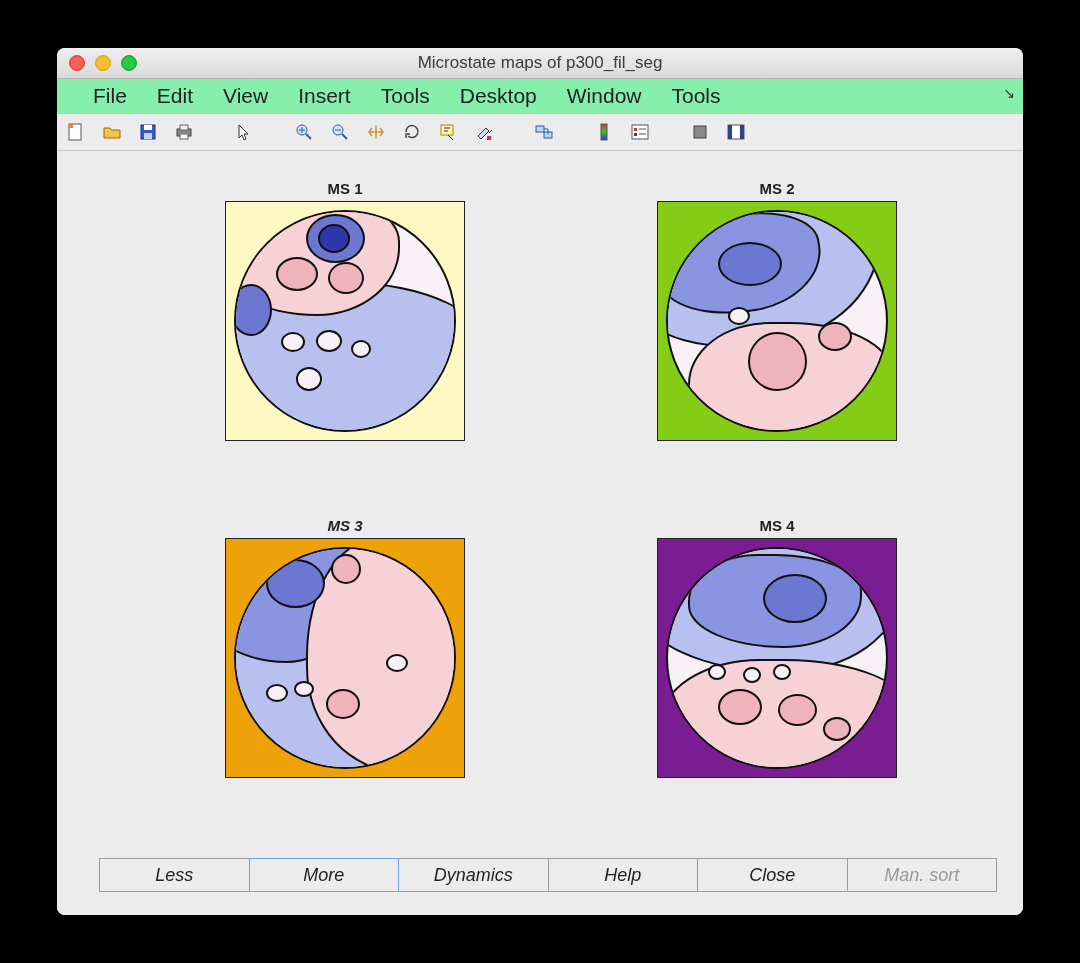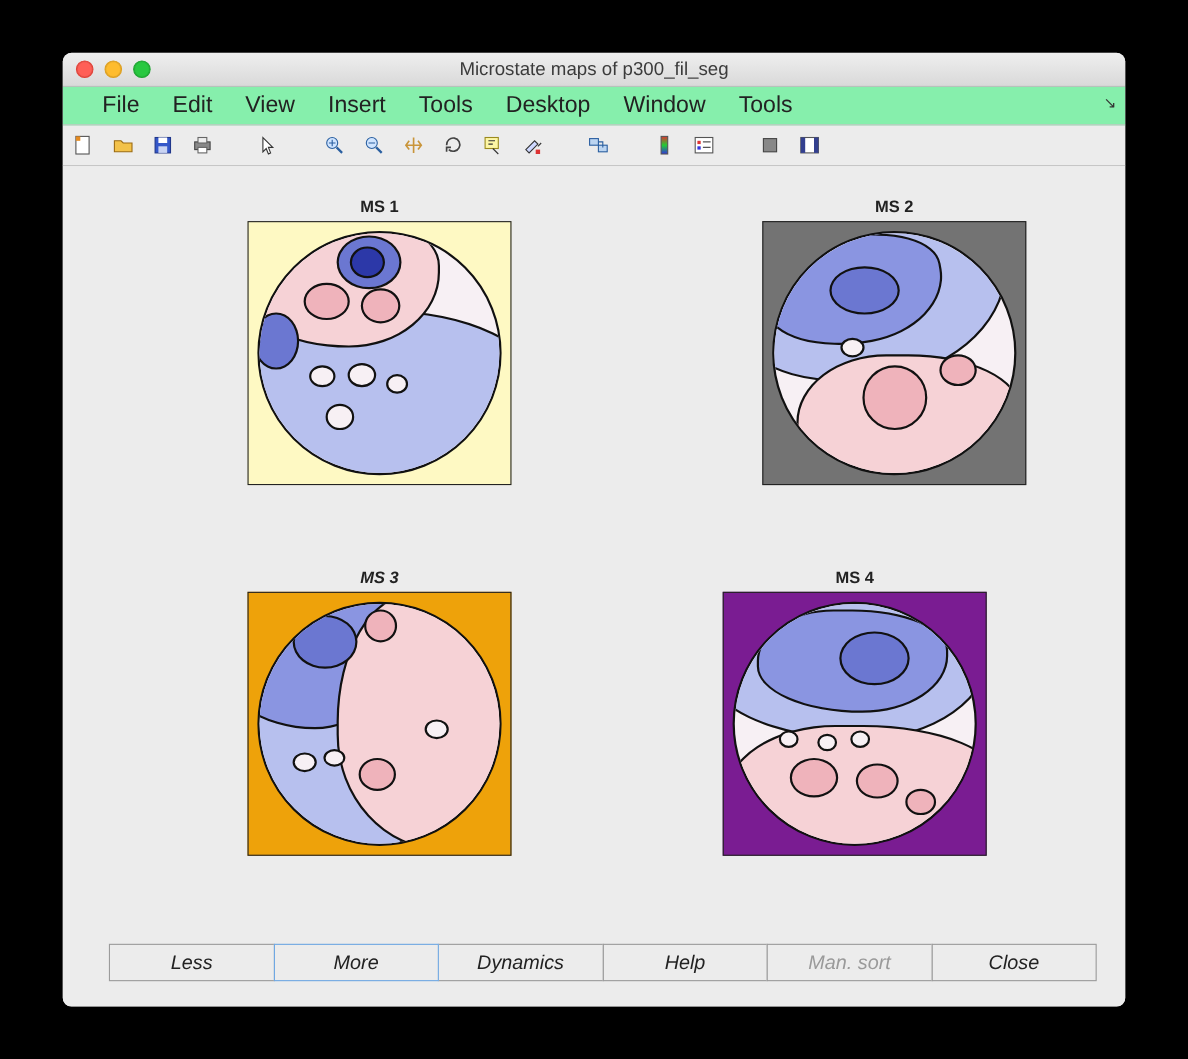--- a/index.html
+++ b/index.html
@@ -123,7 +123,7 @@
     color: #222;
   }
   .p1 { left: 168px; top: 50px;  background:#fef9c3; }
-  .p2 { left: 636px; top: 50px;  background:#737373; }
+  .p2 { left: 600px; top: 50px;  background:#84cc16; }
   .p3 { left: 168px; top: 387px; background:#eea20a;font-style:italic; }
   .p4 { left: 600px; top: 387px; background:#7a1c92; }
 

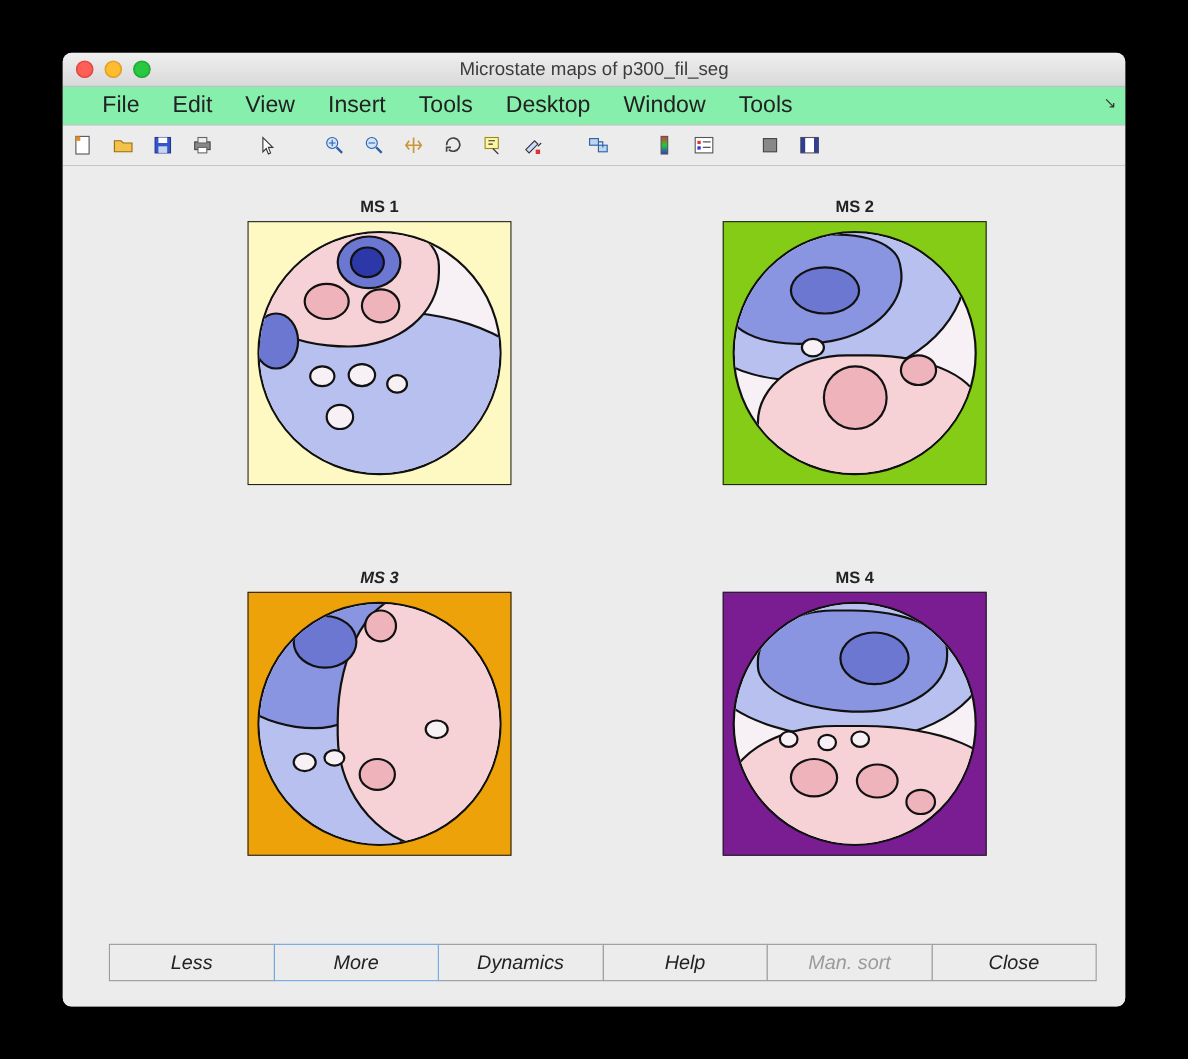--- a/index.html
+++ b/index.html
@@ -391,8 +391,8 @@
       <div class="btn active">More</div>
       <div class="btn">Dynamics</div>
       <div class="btn">Help</div>
+      <div class="btn">Close</div>
       <div class="btn disabled">Man. sort</div>
-      <div class="btn">Close</div>
     </div>
 
   </div>

